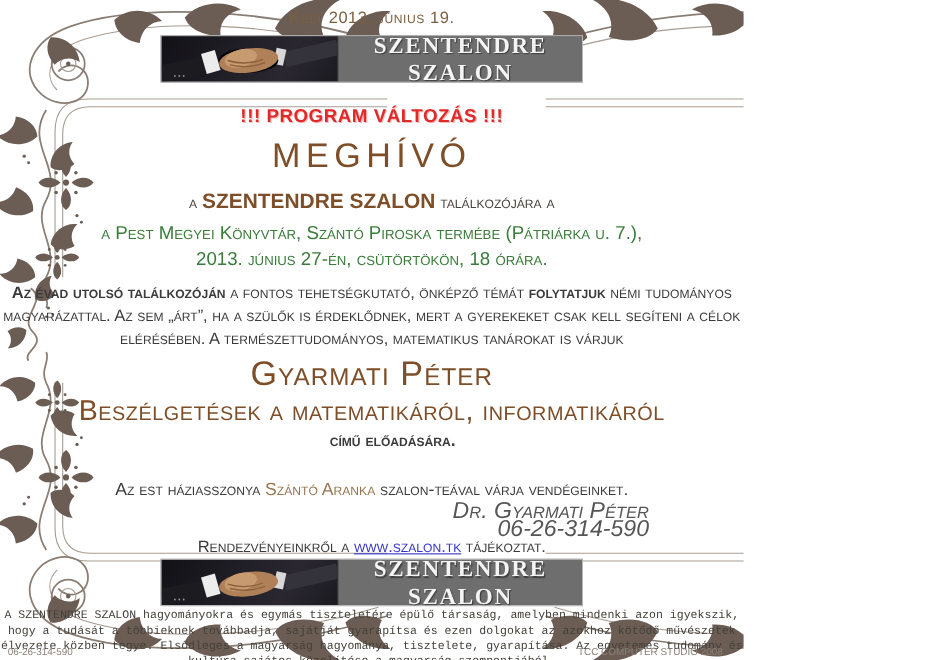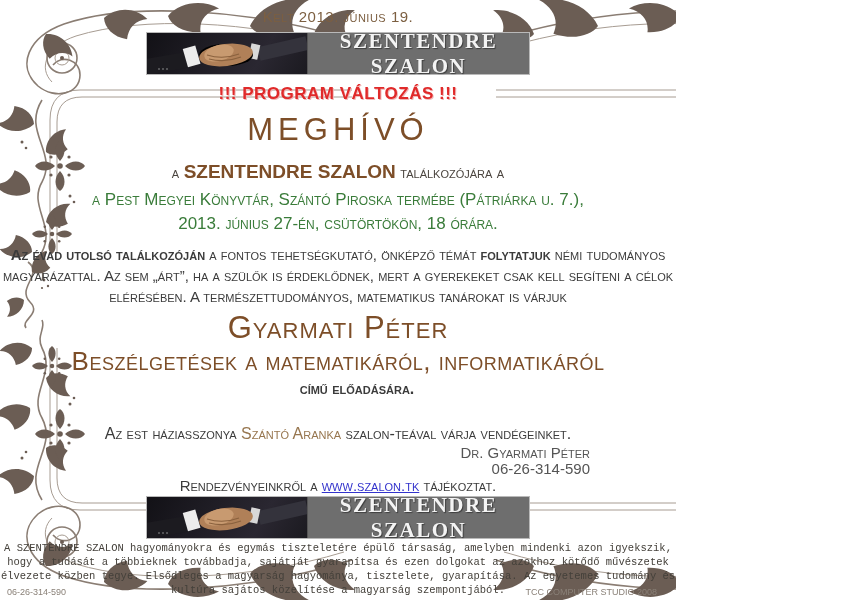--- a/index.html
+++ b/index.html
@@ -27,7 +27,7 @@
     font-weight:bold;font-size:21px;letter-spacing:1.5px;border-left:1px solid #555;
     text-shadow:1px 1px 1px #3d3d3d;
   }
-  .program{margin-top:9px;font-size:17px;font-weight:bold;color:#e02a2a;letter-spacing:.5px;text-shadow:1px 1px 0 #f0b9b9;}
+  .program{margin-top:21px;font-size:17px;font-weight:bold;color:#e02a2a;letter-spacing:.5px;text-shadow:1px 1px 0 #f0b9b9;}
   .title{margin-top:8px;font-size:31px;color:#7d4e28;letter-spacing:5px;font-weight:normal;}
   .line1{margin-top:13px;font-size:16px;color:#4a443e;}
   .line1 .brand{font-size:19px;font-weight:bold;color:#7d4e28;}

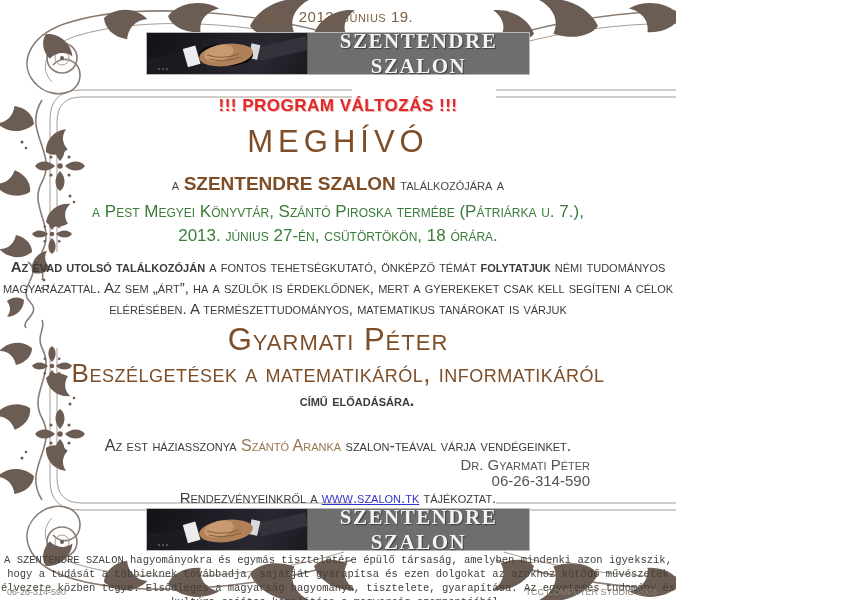--- a/index.html
+++ b/index.html
@@ -41,7 +41,7 @@
   .suffix{margin-top:3px;font-size:16px;font-weight:bold;color:#3b3b3b;padding-left:38px;}
   .host{margin-top:27px;font-size:16px;color:#3b3b3b;}
   .host .name{color:#97764f;}
-  .sig{margin-top:2px;font-size:15px;line-height:16px;color:#555;text-align:right;padding-right:86px;}
+  .sig{margin-top:2px;font-size:21px;line-height:16px;font-style:italic;color:#555;text-align:right;padding-right:86px;}
   .web{font-size:15px;color:#3b3b3b;}
   .web a{color:#3333cc;text-decoration:underline;}
   .banner.second{margin-top:2px;}

